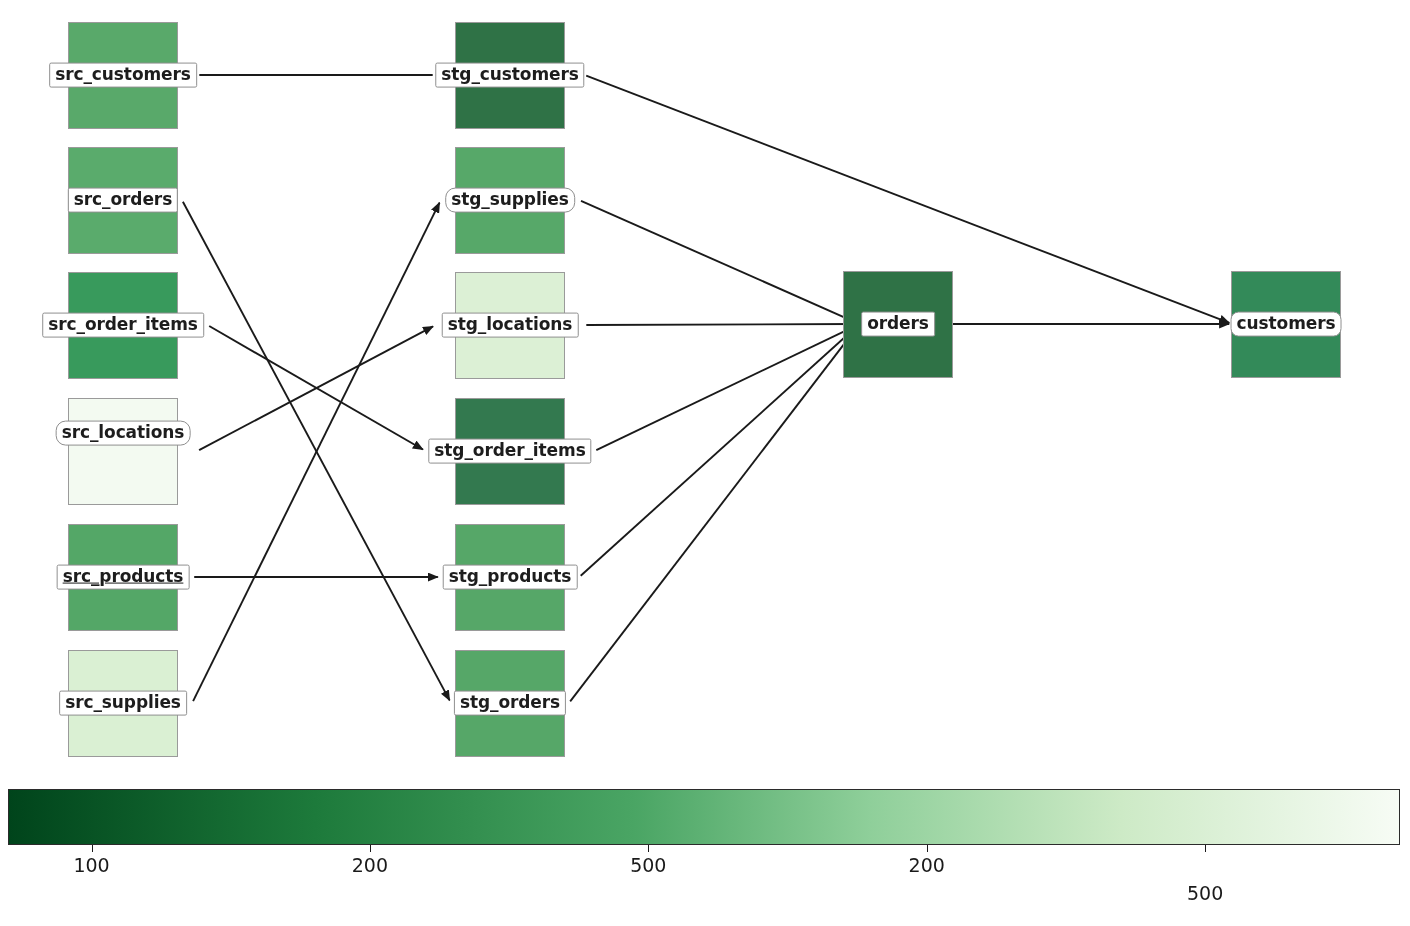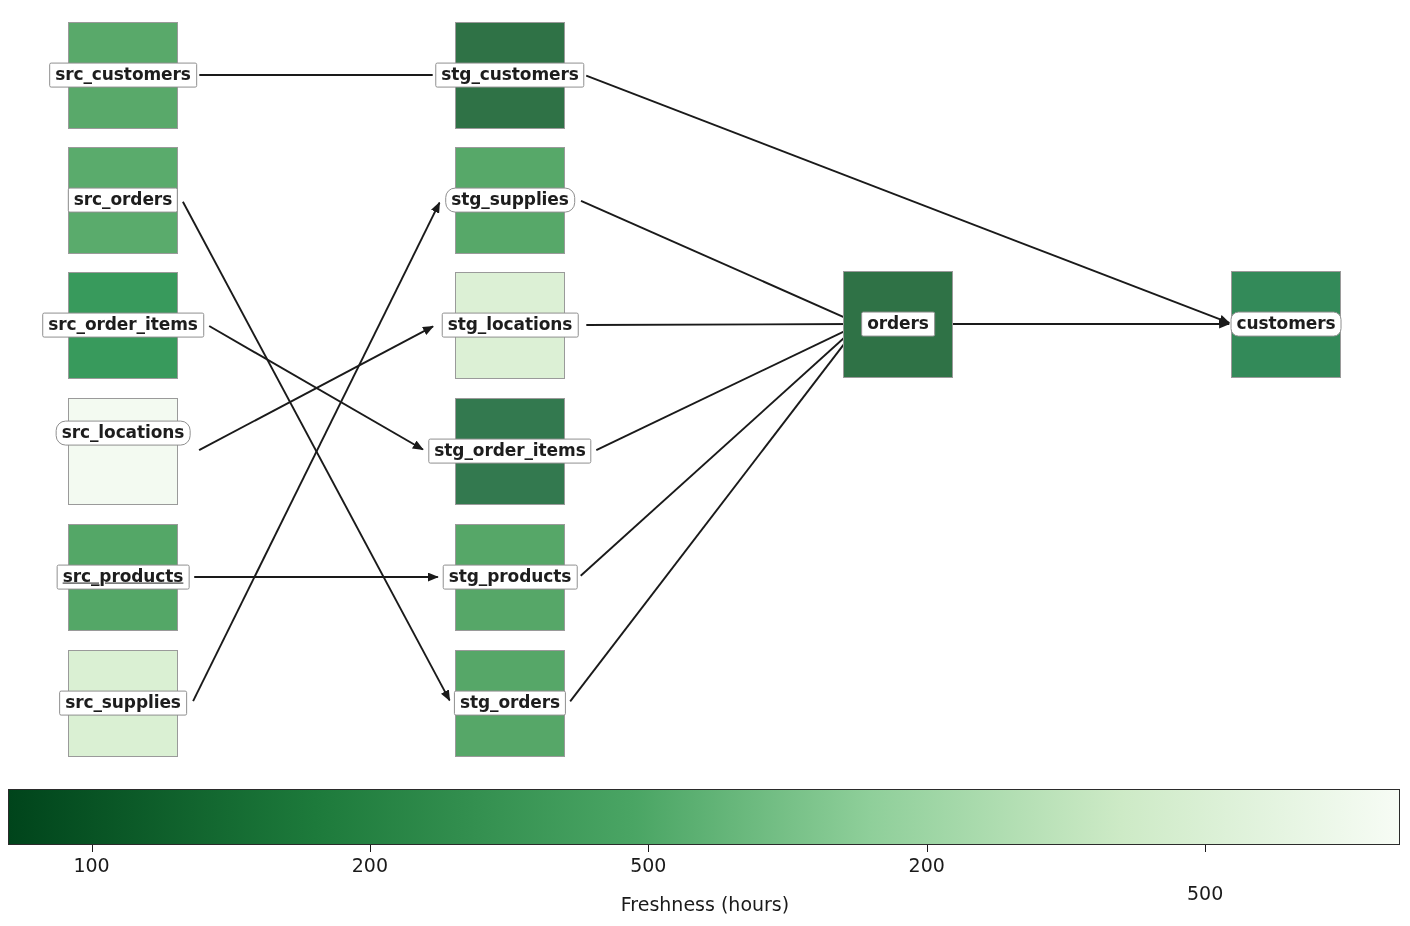--- a/index.html
+++ b/index.html
@@ -178,7 +178,6 @@
       <div class="tick-mark" style="left: 1197.12px;"></div>
       <div class="tick-label" style="left: 1197.12px; margin-top: 28px;">500</div>
     </div>
-  <div class="cbar-title">Freshness (hours)</div>
 
 </div>
 

